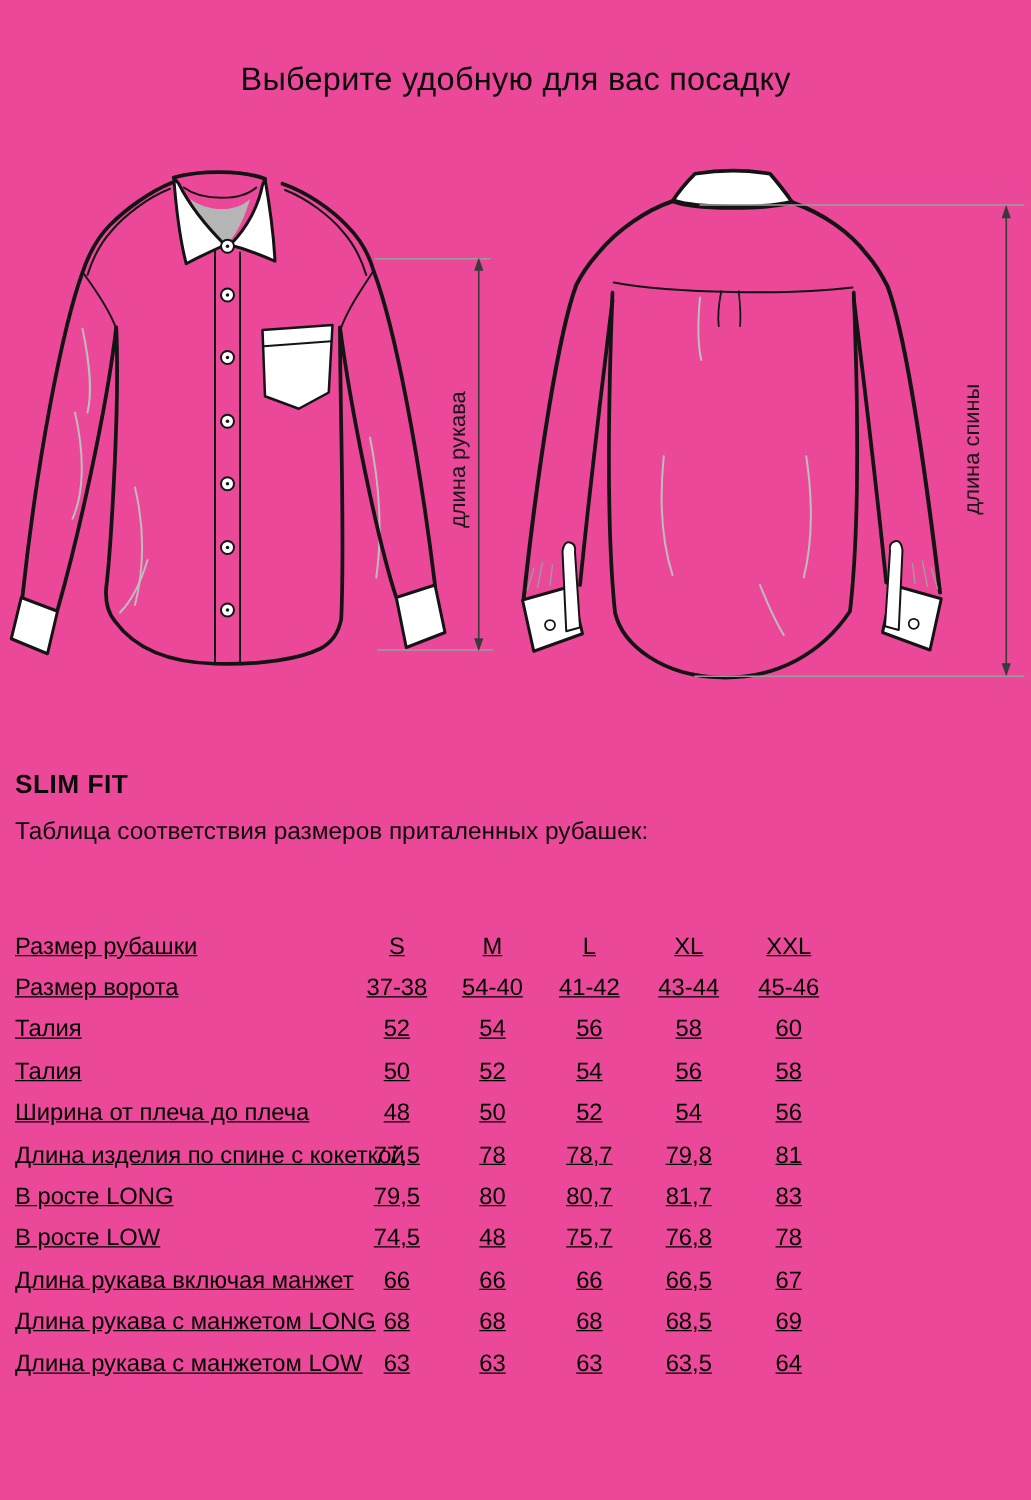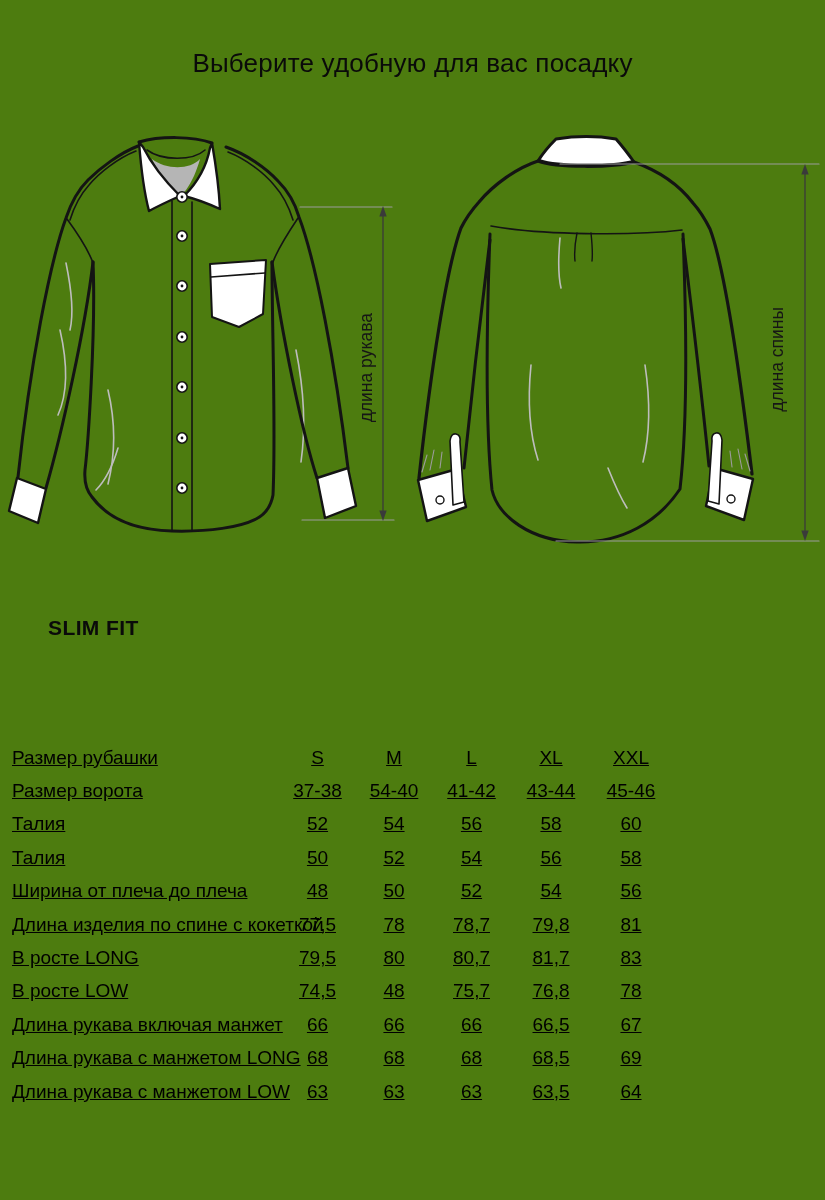--- a/index.html
+++ b/index.html
@@ -4,7 +4,7 @@
 <style>
   html,body{margin:0;padding:0;background:#fff;}
   #page{
-    position:relative;width:825px;height:1200px;background:#4d7c0f;
+    position:relative;width:825px;height:1200px;background:#ec4899;
     font-family:"Liberation Sans", sans-serif;color:#000;overflow:hidden;
   }
   .page-title{

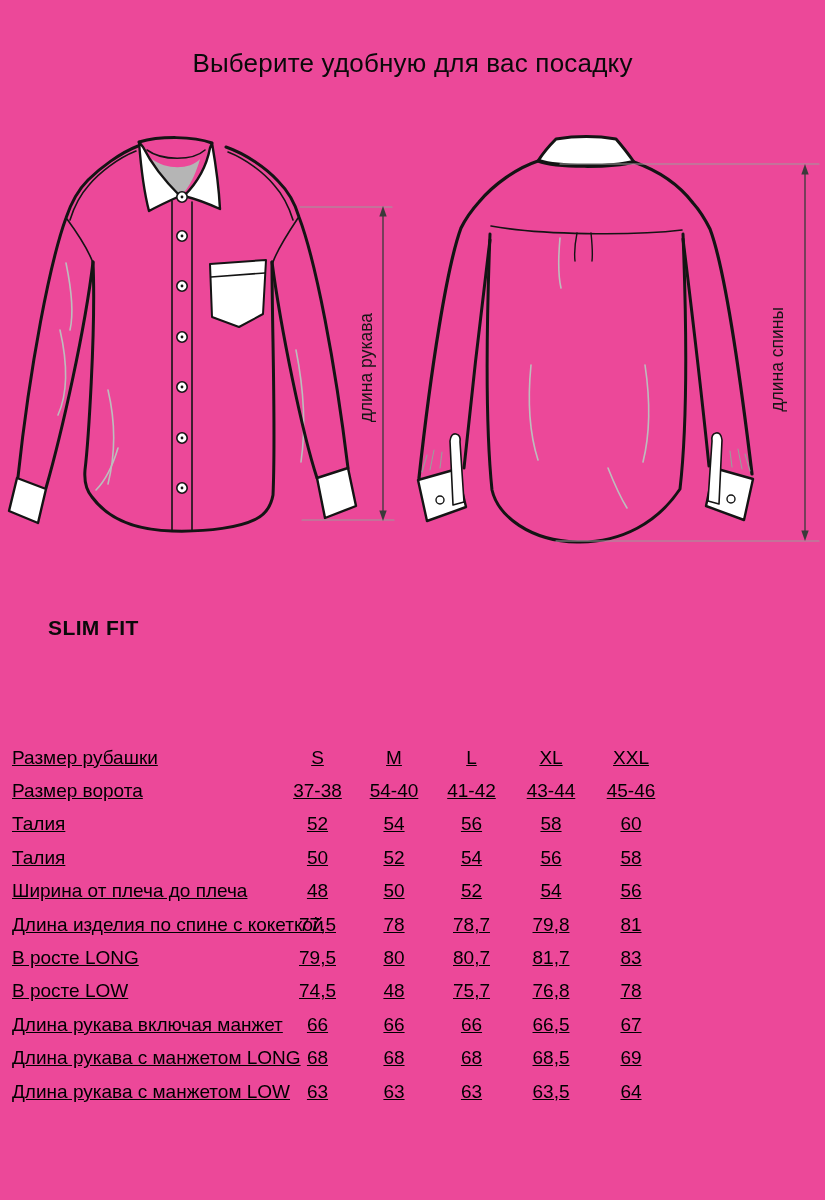--- a/index.html
+++ b/index.html
@@ -20,7 +20,7 @@
   #back-label{left:769px;top:307px;}
   .section-heading{
     position:absolute;left:12px;top:616px;font-size:21px;font-weight:700;
-    letter-spacing:0.4px;color:#0a0a0a;margin-left:36px;
+    letter-spacing:0.4px;color:#0a0a0a;
   }
   .section-subtitle{
     position:absolute;left:12px;top:654px;font-size:19.5px;color:#0a0a0a;

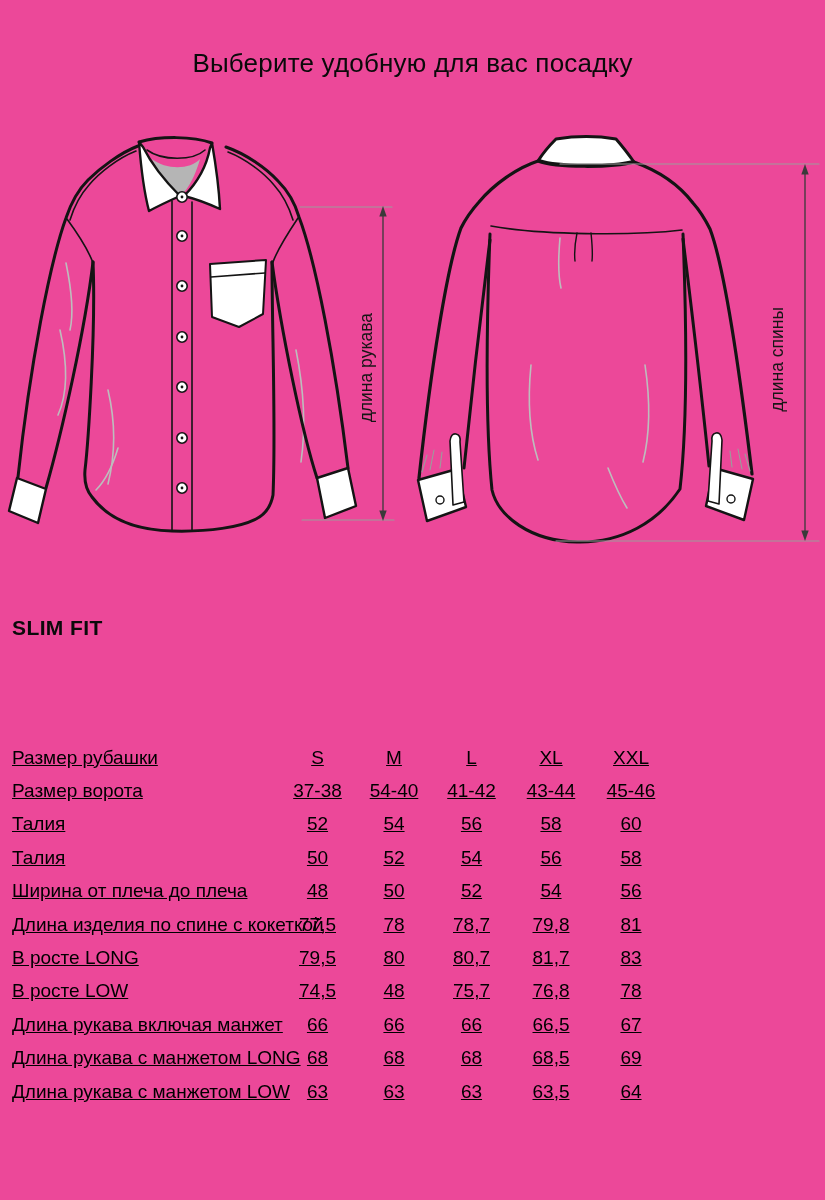--- a/index.html
+++ b/index.html
@@ -172,6 +172,7 @@
   <div class="dim-label" id="back-label">длина спины</div>
 
   <div class="section-heading">SLIM FIT</div>
+  <div class="section-subtitle">Таблица соответствия размеров приталенных рубашек:</div>
 
   <div class="size-table">
 

